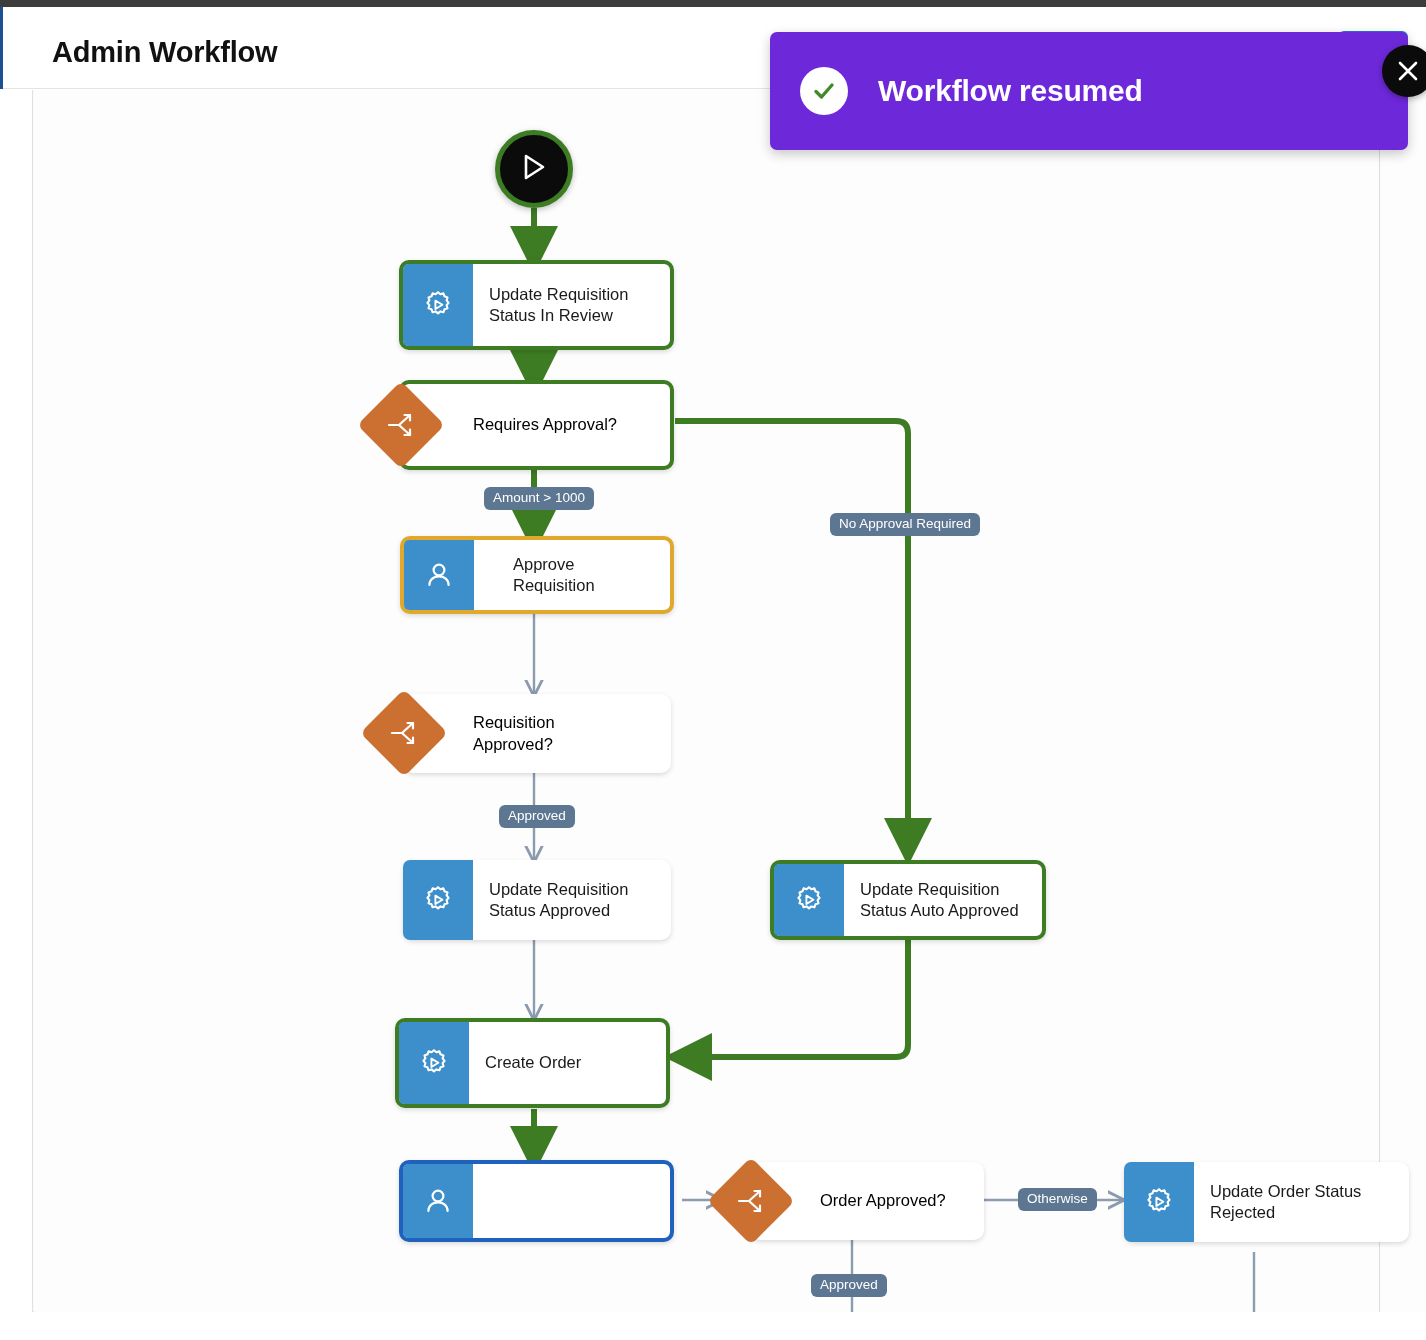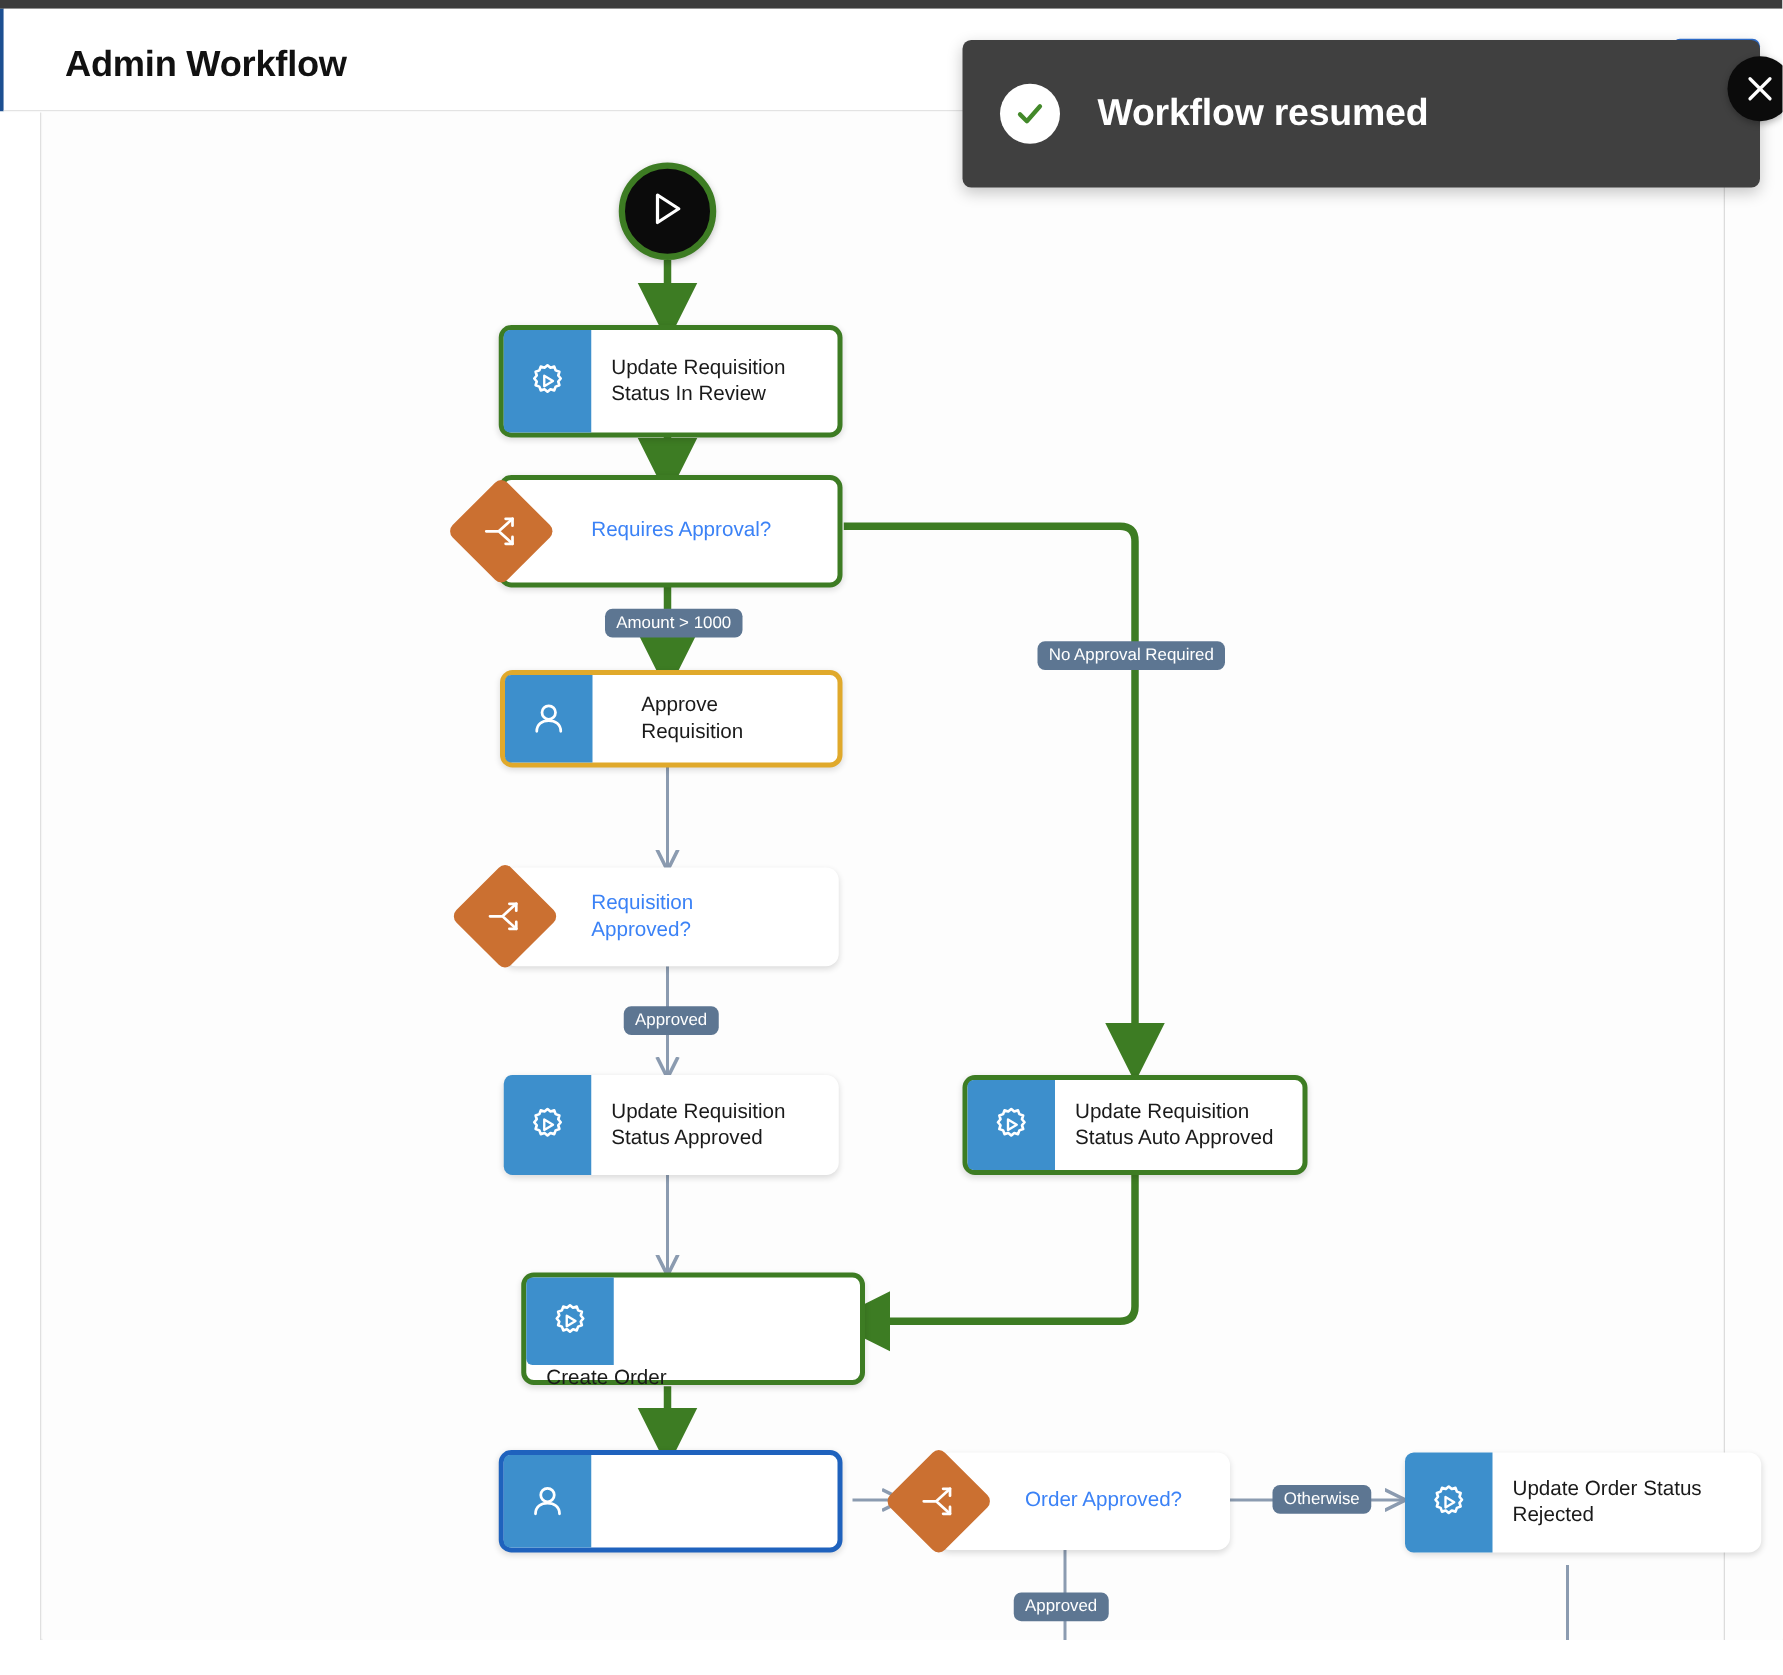--- a/index.html
+++ b/index.html
@@ -165,7 +165,7 @@
     position: absolute;
     left: 770px; top: 32px;
     width: 638px; height: 118px;
-    background: #404040;
+    background: #6d28d9;
     border-radius: 7px;
     box-shadow: 0 4px 12px rgba(0,0,0,0.22);
     display: flex; align-items: center;

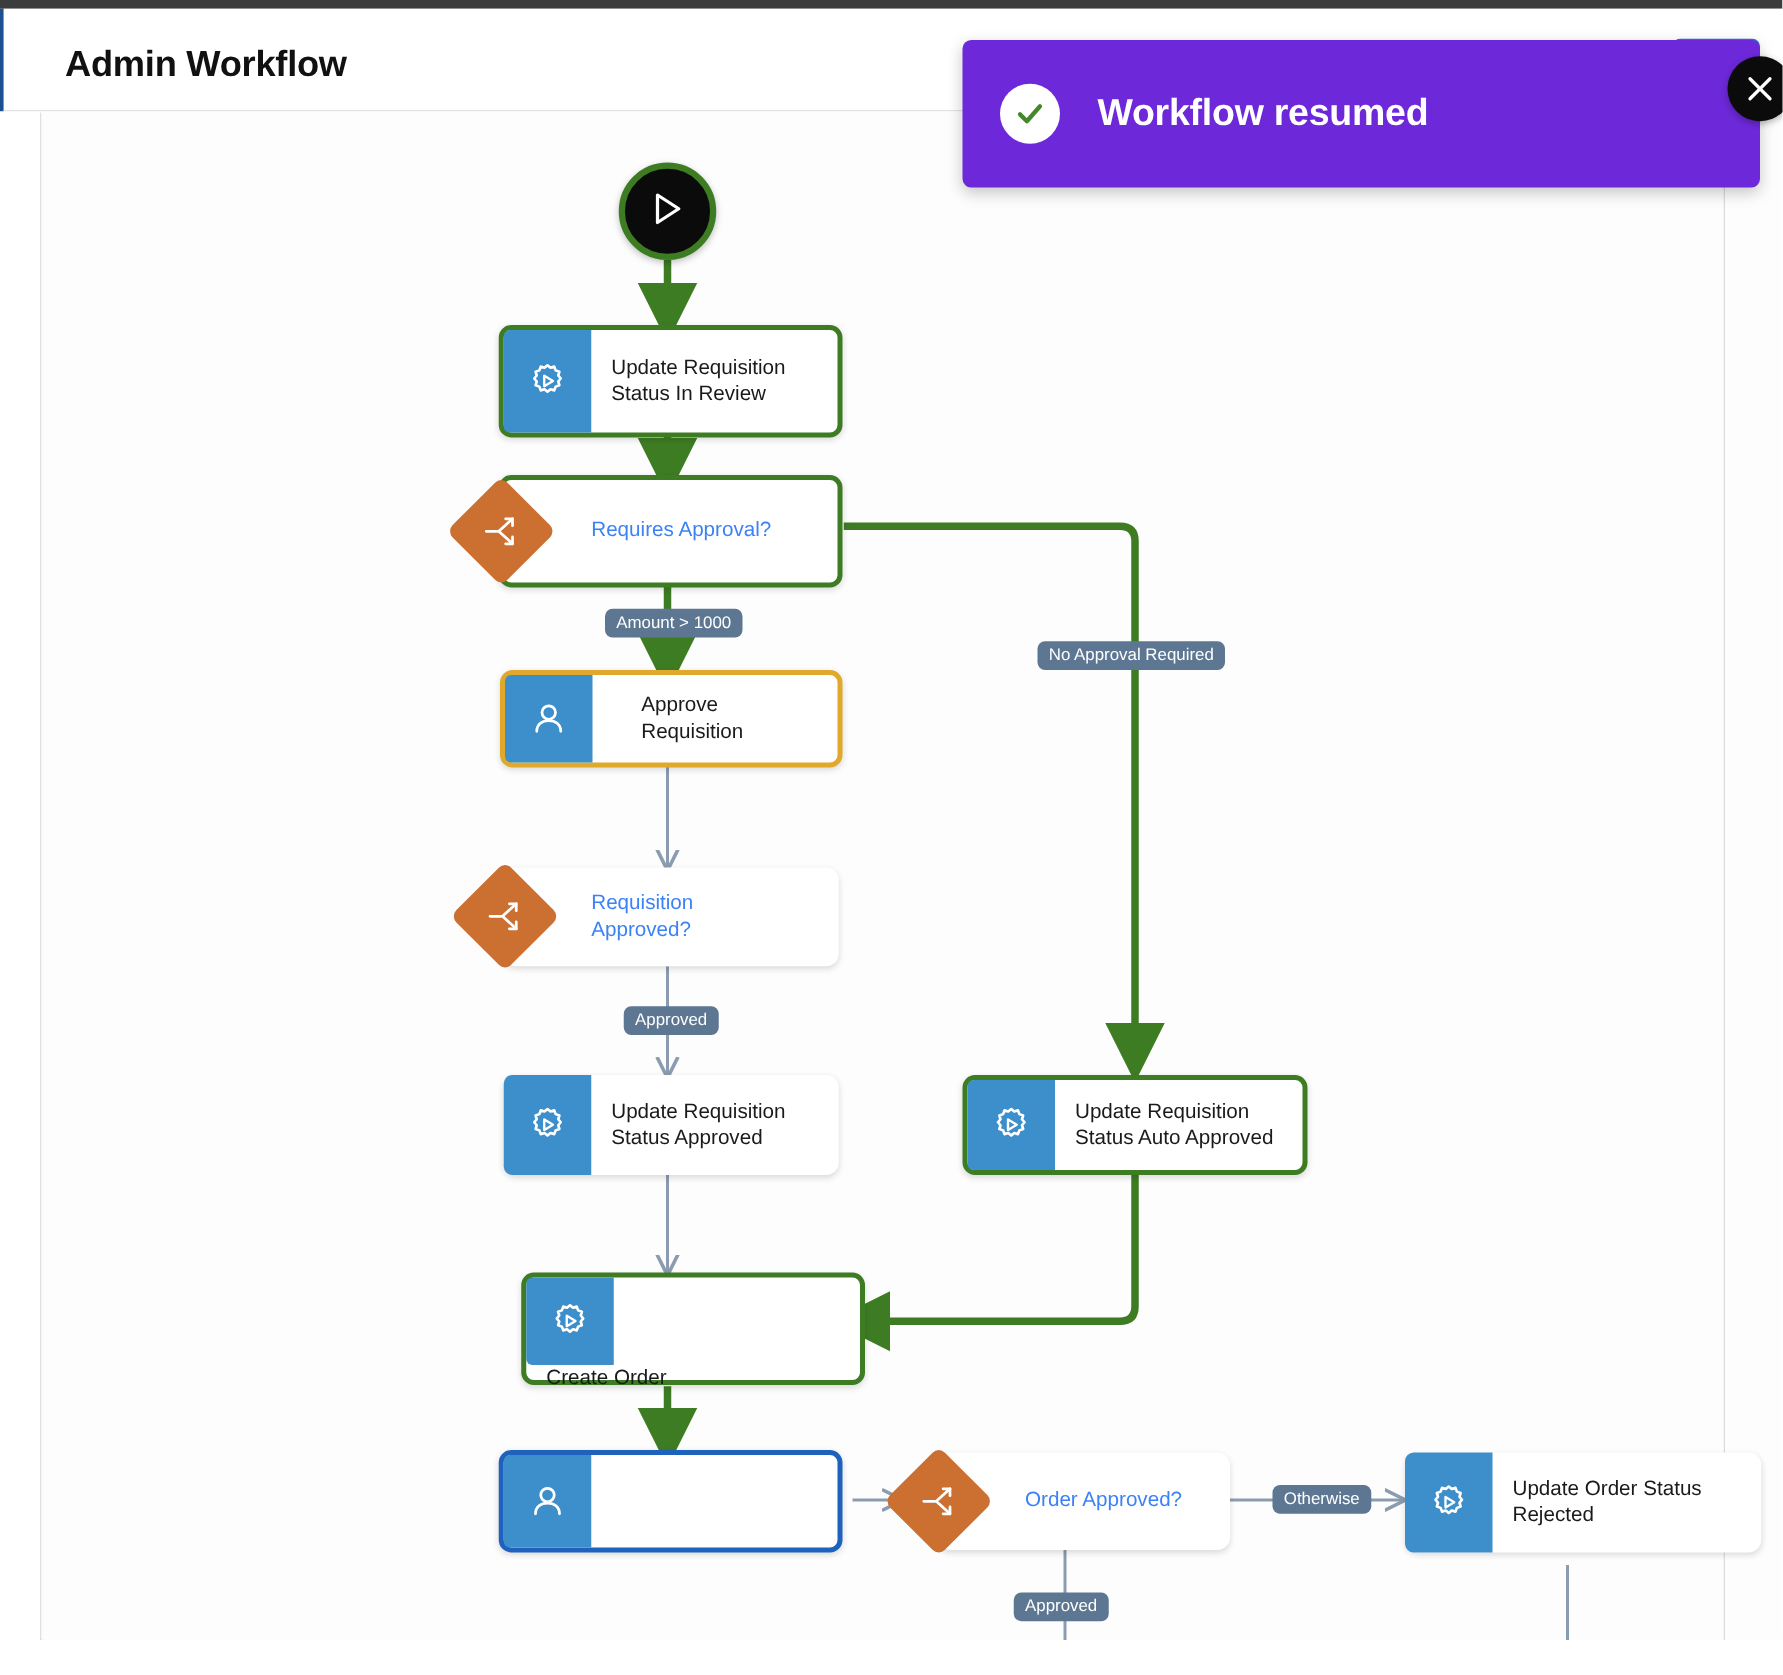--- a/index.html
+++ b/index.html
@@ -124,7 +124,7 @@
   .decision.state-plain { border: none; }
   .decision .dlabel {
     padding-left: 70px; padding-right: 16px;
-    font-size: 16.5px; color: #3b82f6;
+    font-size: 16.5px; color: #000000;
     line-height: 1.28; white-space: pre-line;
   }
   .diamond {

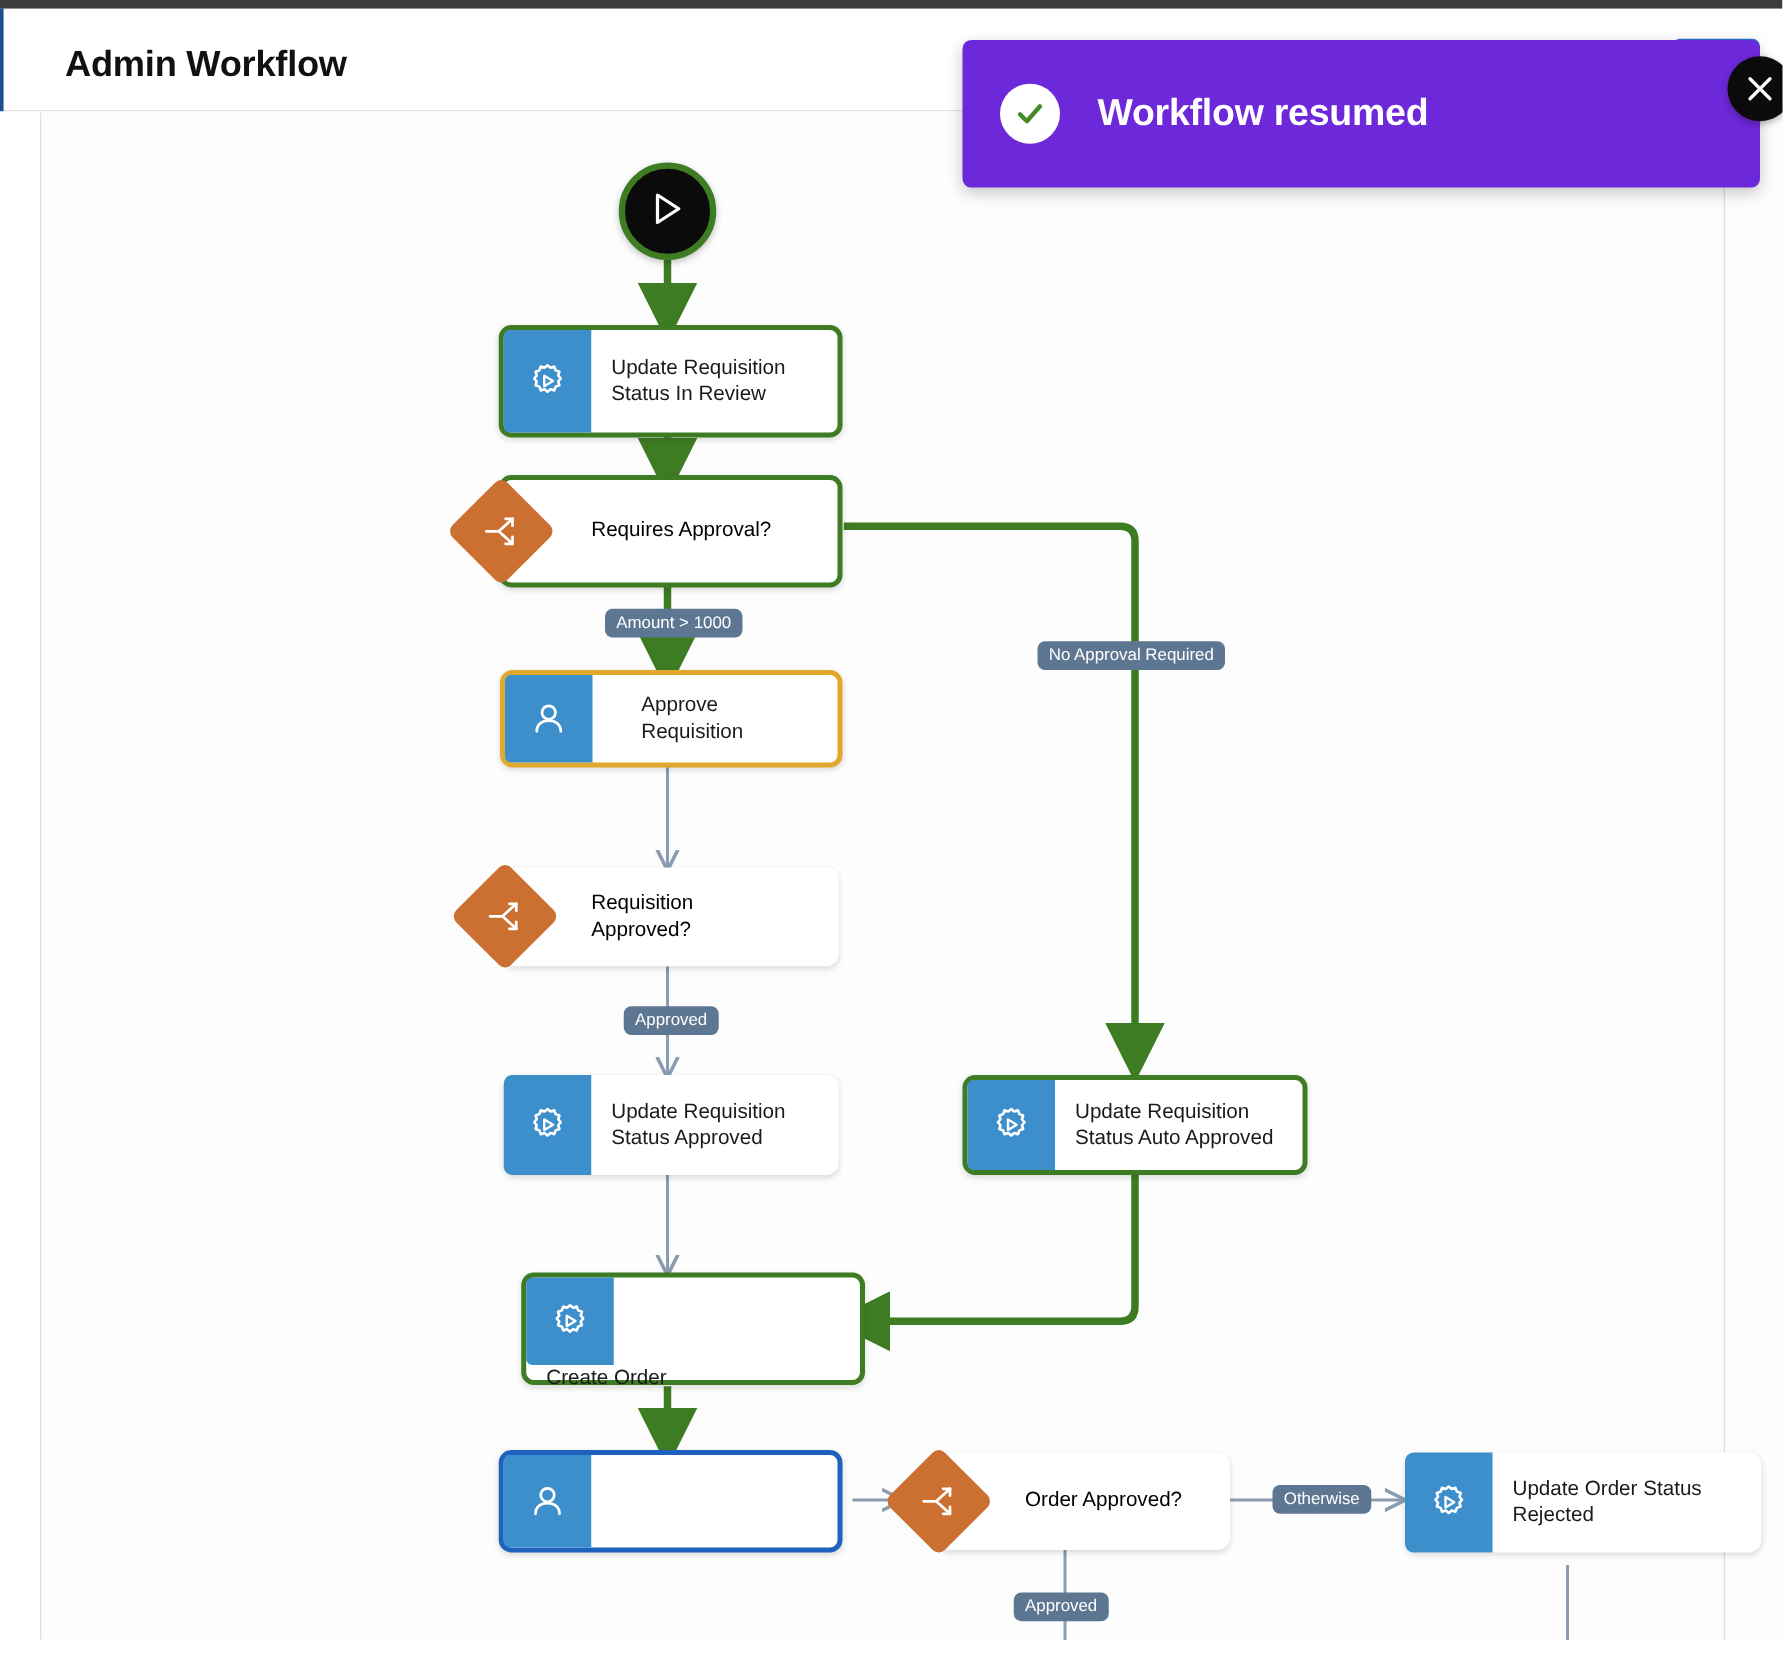--- a/index.html
+++ b/index.html
@@ -343,7 +343,7 @@
 Status Auto Approved</div>
       </div>
 
-      <div class="node state-green" style="left:383px; top:928px; width:275px; height:90px;flex-direction:column;">
+      <div class="node state-green" style="left:361px; top:928px; width:275px; height:90px;">
         <div class="icon-pane">
           <svg width="32" height="32" viewBox="0 0 32 32">
             <path fill="none" stroke="#ffffff" stroke-width="2.1" stroke-linejoin="round" d="M16,3.2 l2.4,2.0 l3.0,-0.9 l1.1,3.0 l3.0,1.1 l-0.9,3.0 l2.0,2.4 l-2.0,2.4 l0.9,3.0

